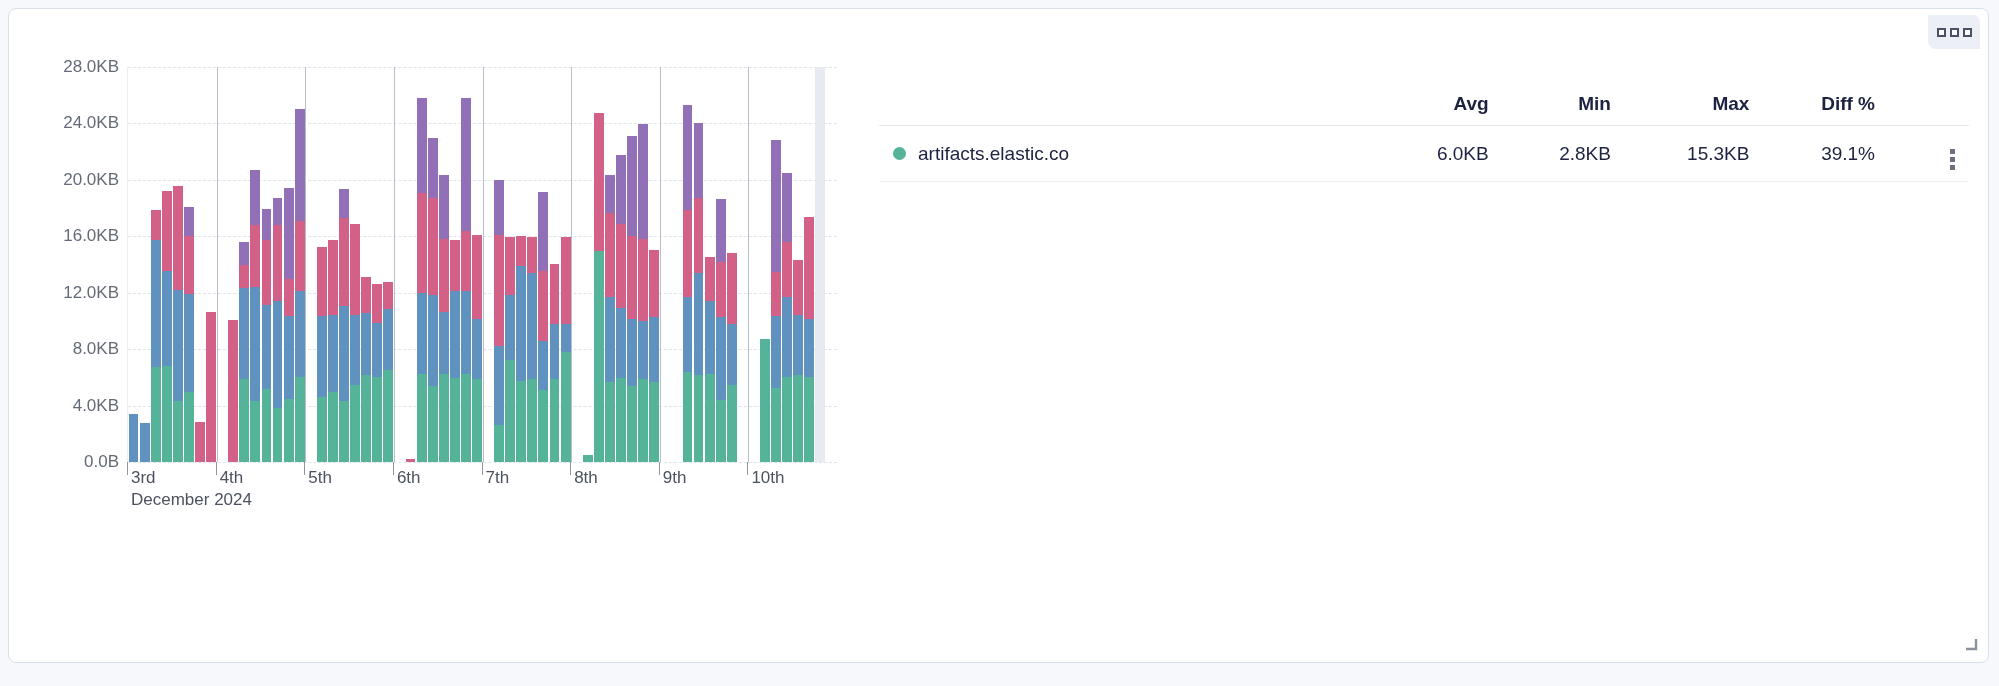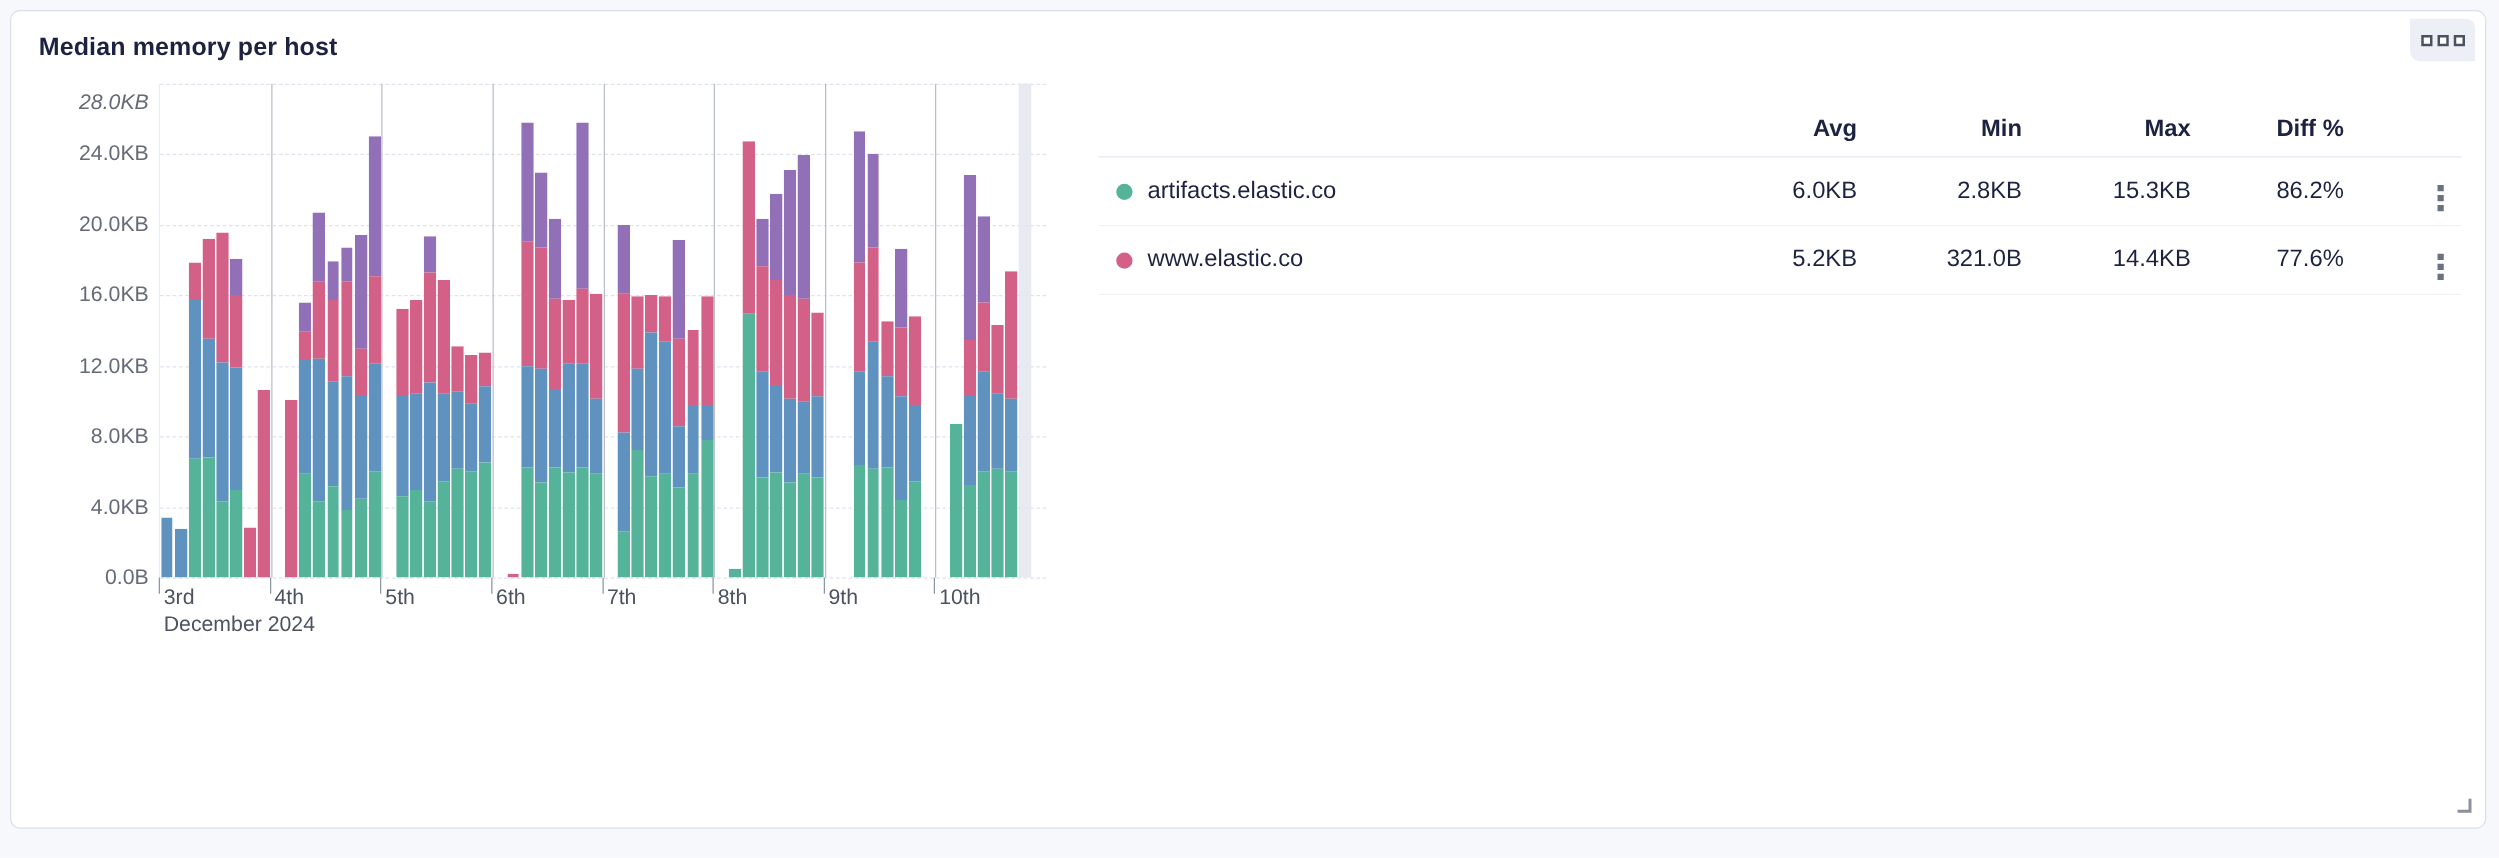--- a/index.html
+++ b/index.html
@@ -233,7 +233,6 @@
 
 <div id="panel">
 
-  <div id="panel-title">Median memory per host</div>
 
   <div id="panel-menu">
     <span class="sq"></span>

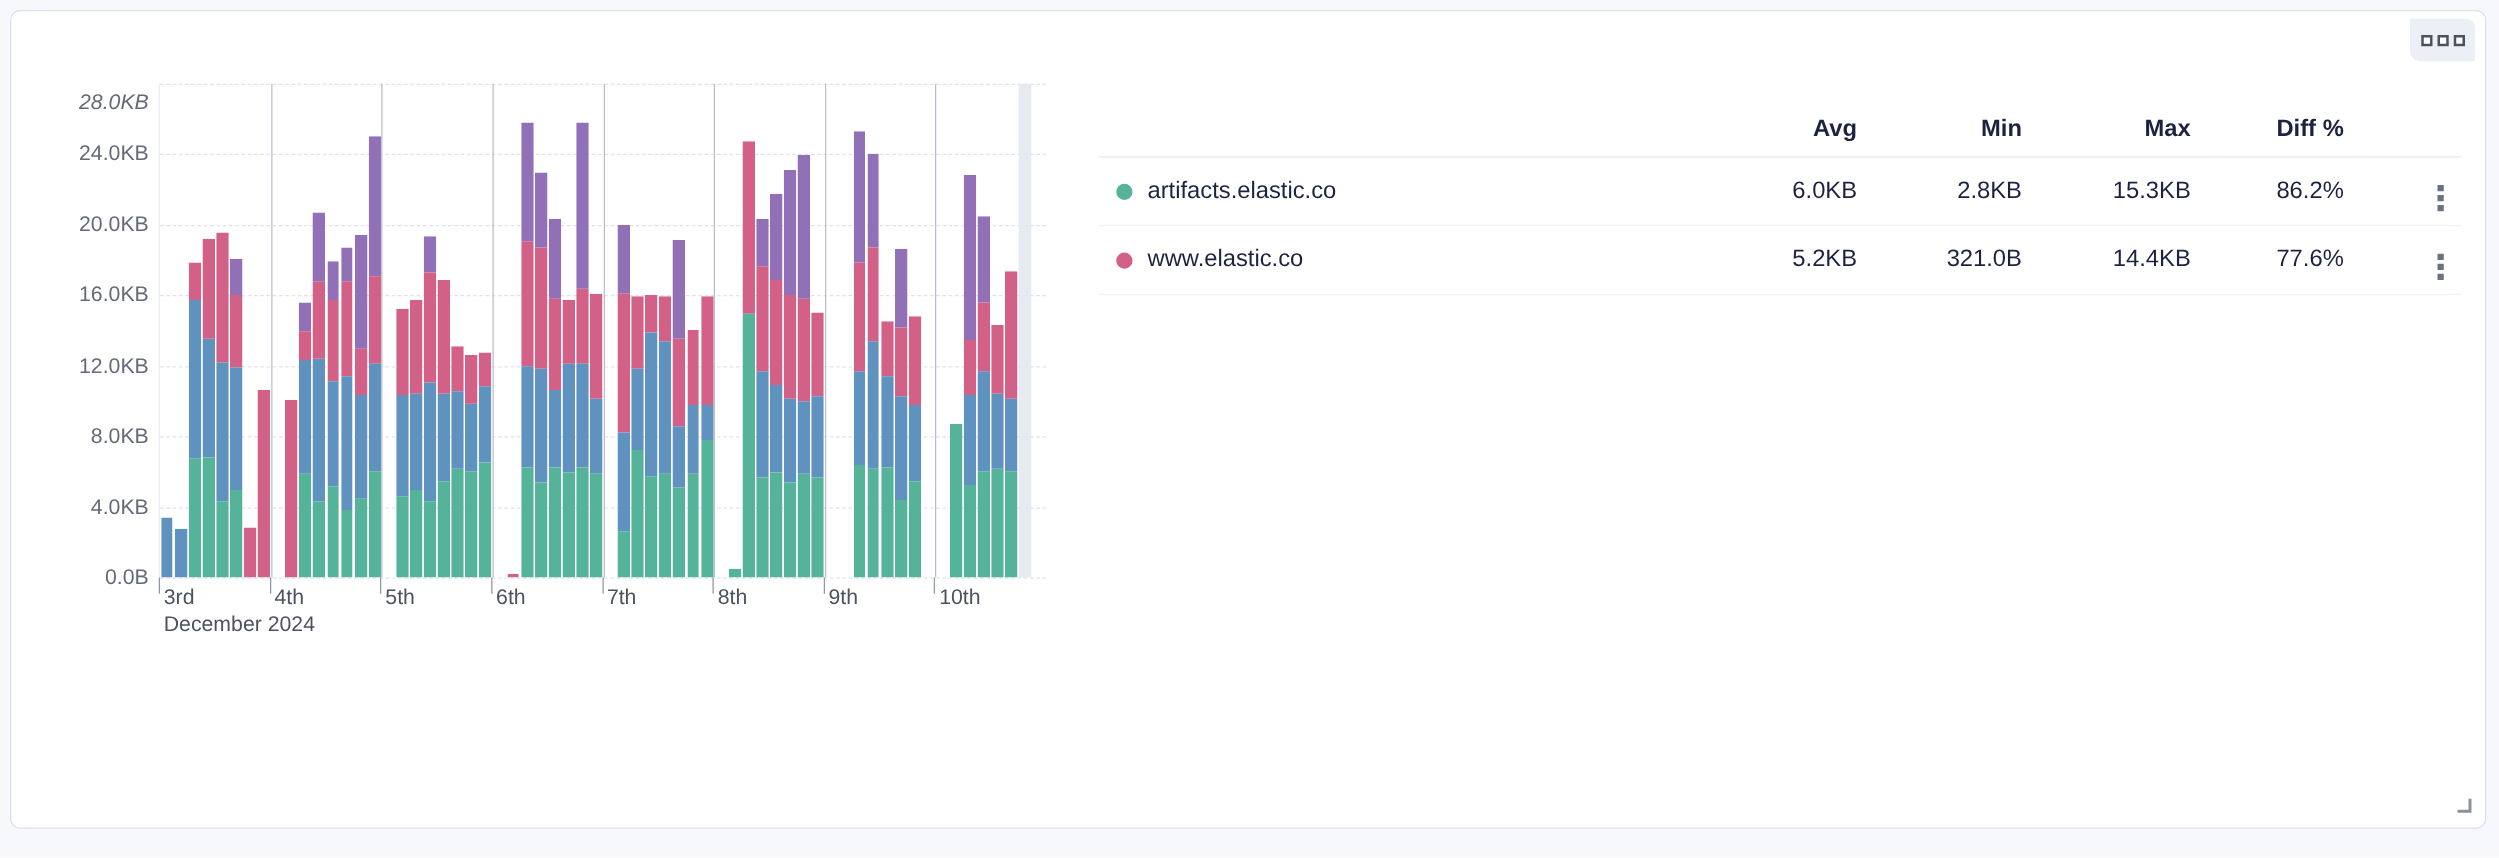--- a/index.html
+++ b/index.html
@@ -573,7 +573,7 @@
       <div class="y-label" style="top: 169.286px; right: 742px;">16.0KB</div>
       <div class="y-label" style="top: 112.857px; right: 742px;">20.0KB</div>
       <div class="y-label" style="top: 56.4286px; right: 742px;">24.0KB</div>
-      <div class="y-label" style="top: 15px; right: 742px; font-style: italic;">28.0KB</div>
+      <div class="y-label" style="top: 0px; right: 742px;">28.0KB</div>
     </div>
 
   <div id="legend">

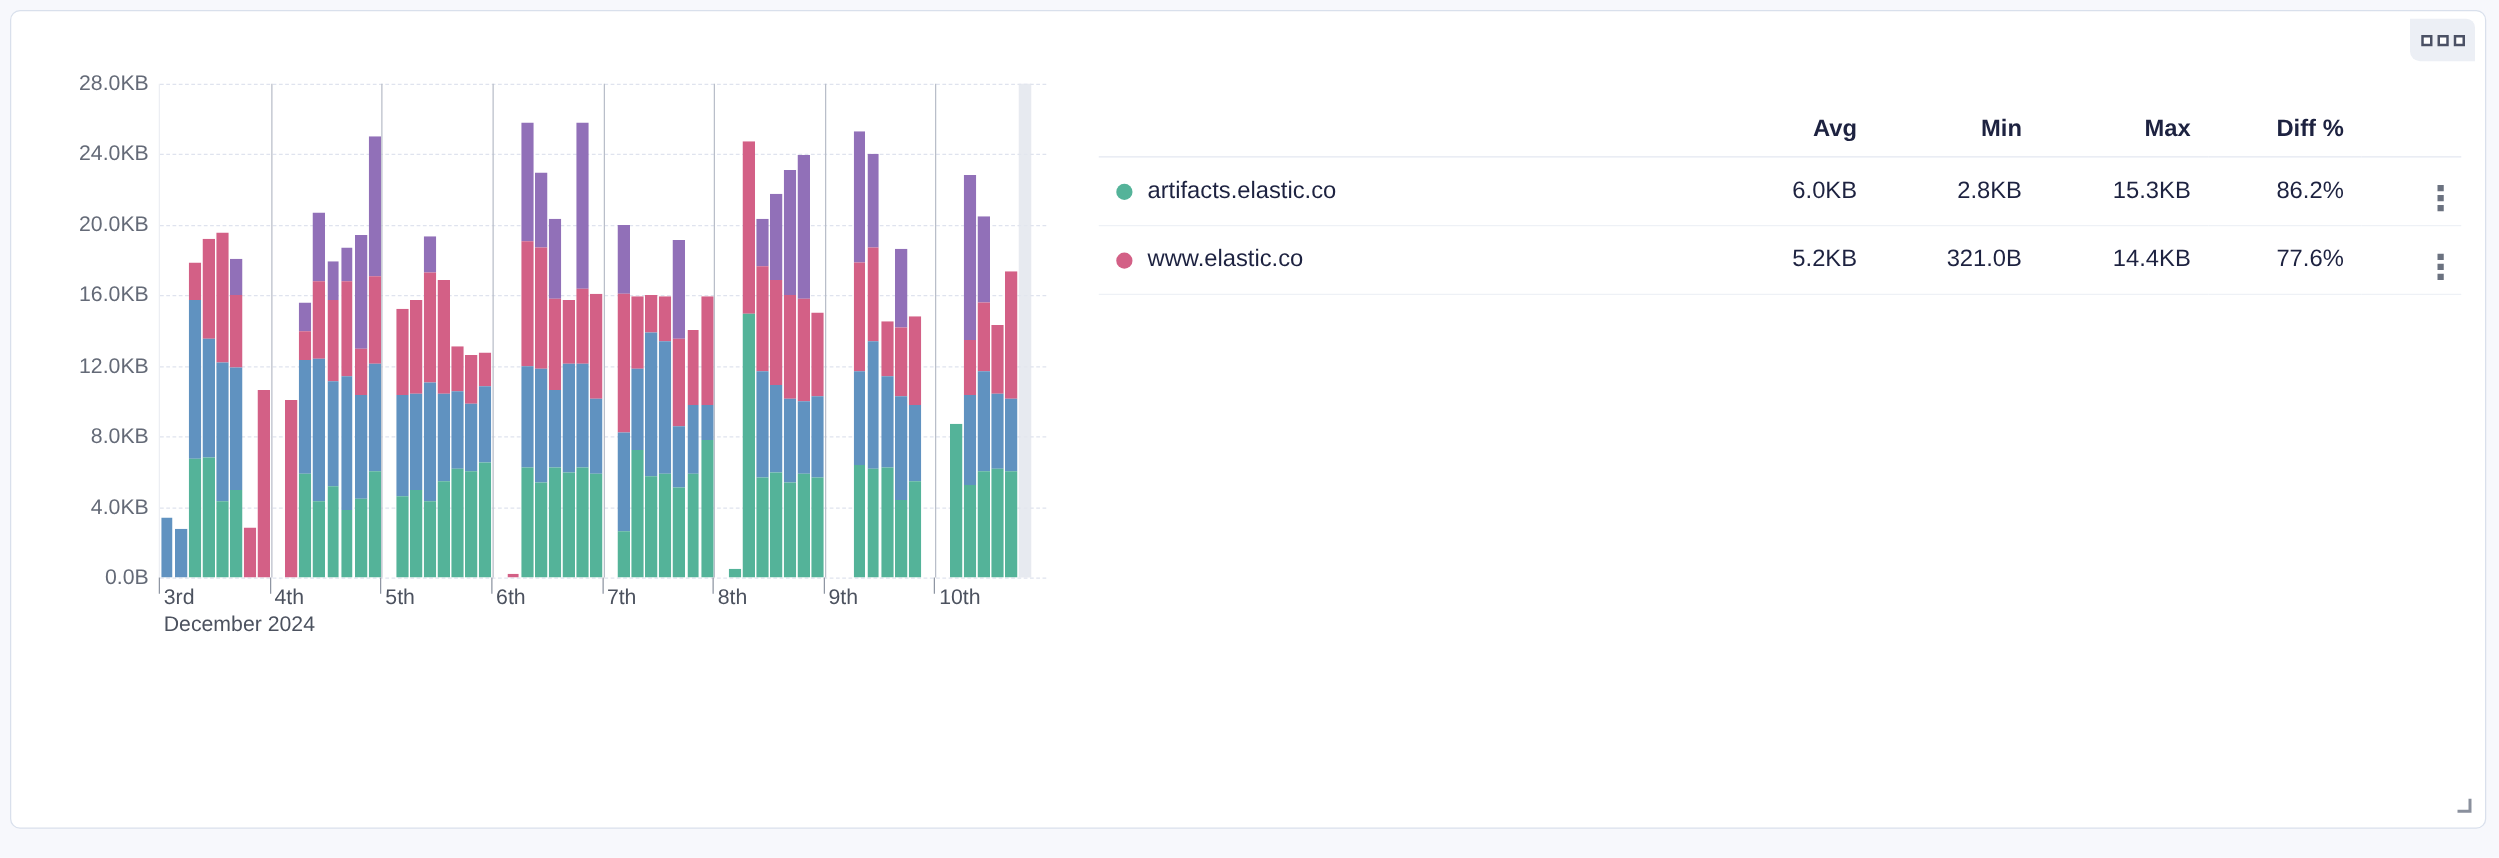--- a/index.html
+++ b/index.html
@@ -599,7 +599,7 @@
             <td>6.0KB</td>
             <td>2.8KB</td>
             <td>15.3KB</td>
-            <td>86.2%</td>
+            <td>39.1%</td>
             <td><span class="kebab">
                 <i></i>
                 <i></i>

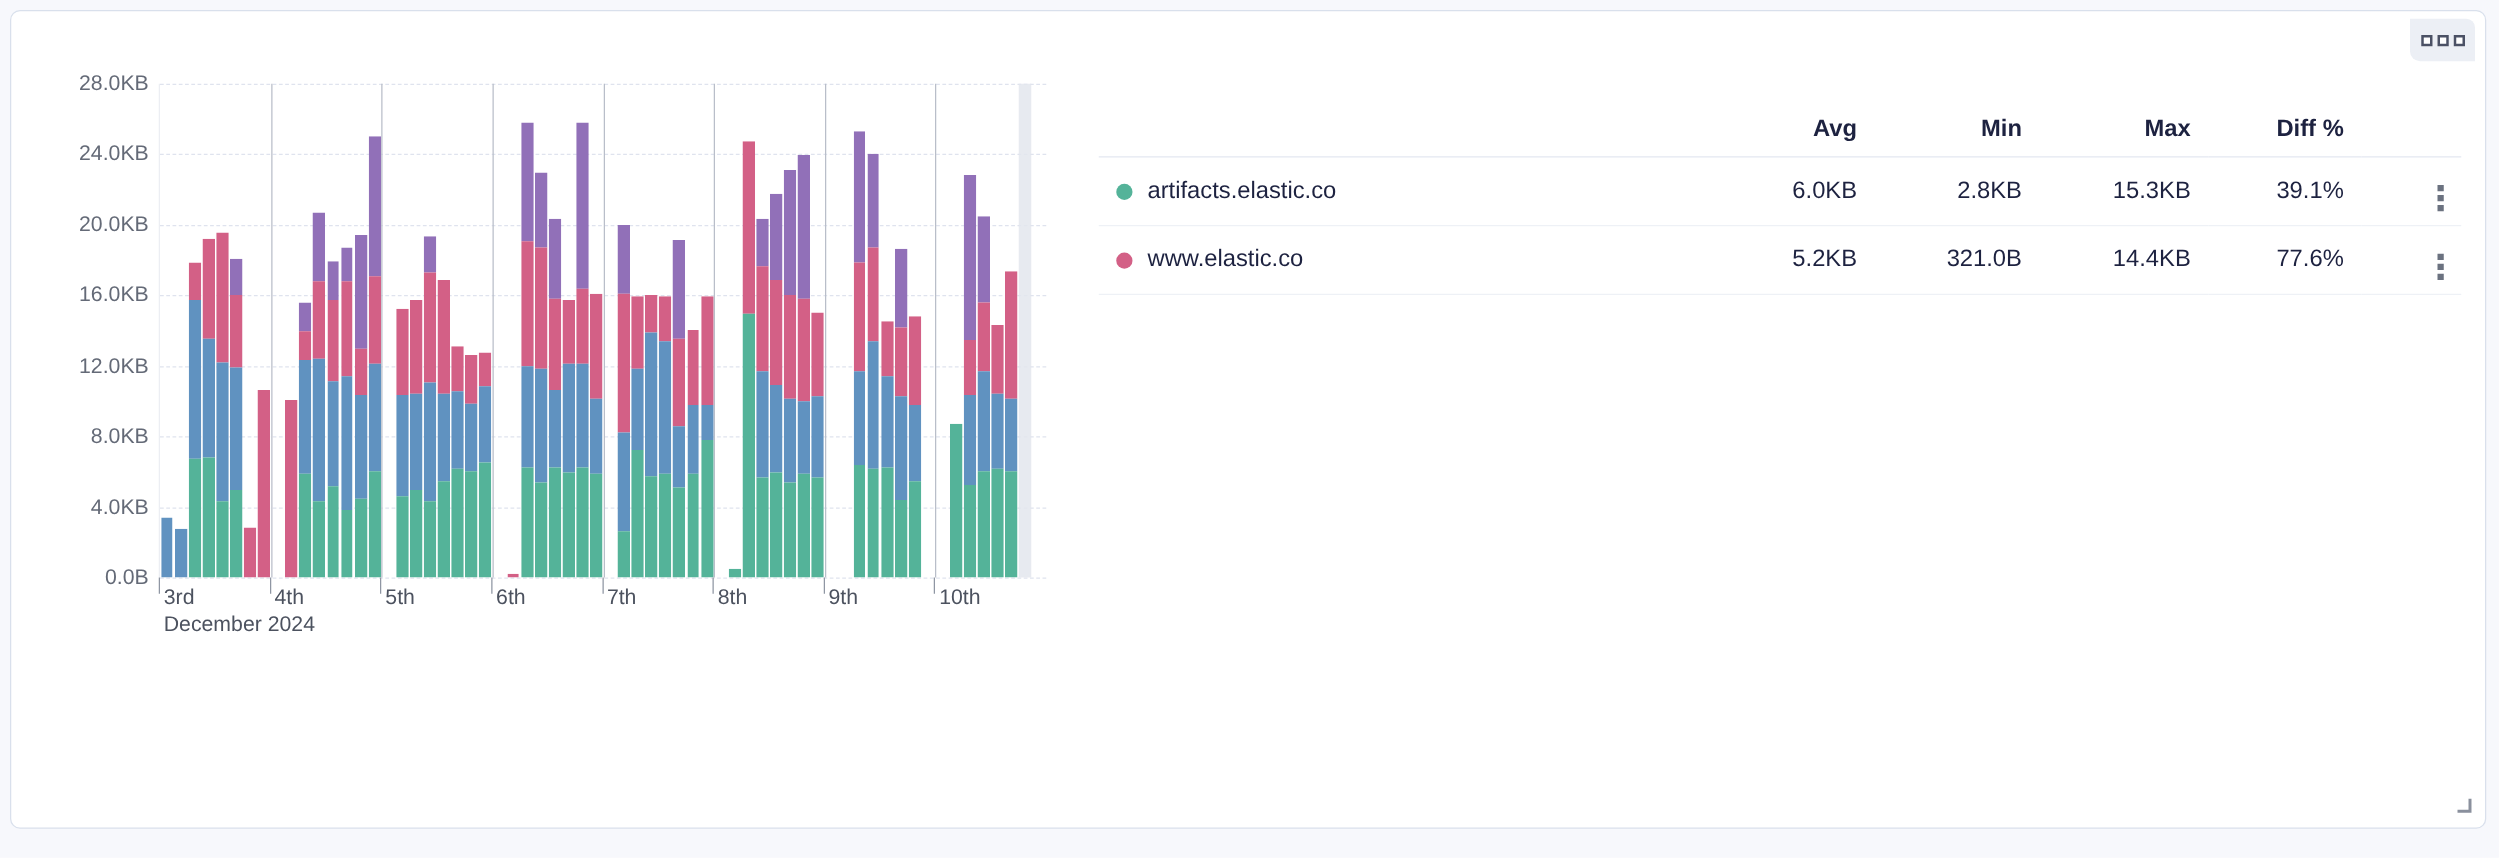--- a/index.html
+++ b/index.html
@@ -606,23 +606,6 @@
                 <i></i>
               </span></td>
           </tr>
-          <tr>
-            <td class="name-cell">
-              <span class="series-name">
-                <span class="dot" style="background:#d36086"></span>
-                <span>www.elastic.co</span>
-              </span>
-            </td>
-            <td>5.2KB</td>
-            <td>321.0B</td>
-            <td>14.4KB</td>
-            <td>77.6%</td>
-            <td><span class="kebab">
-                <i></i>
-                <i></i>
-                <i></i>
-              </span></td>
-          </tr>
         </tbody>
     </table>
   </div>

